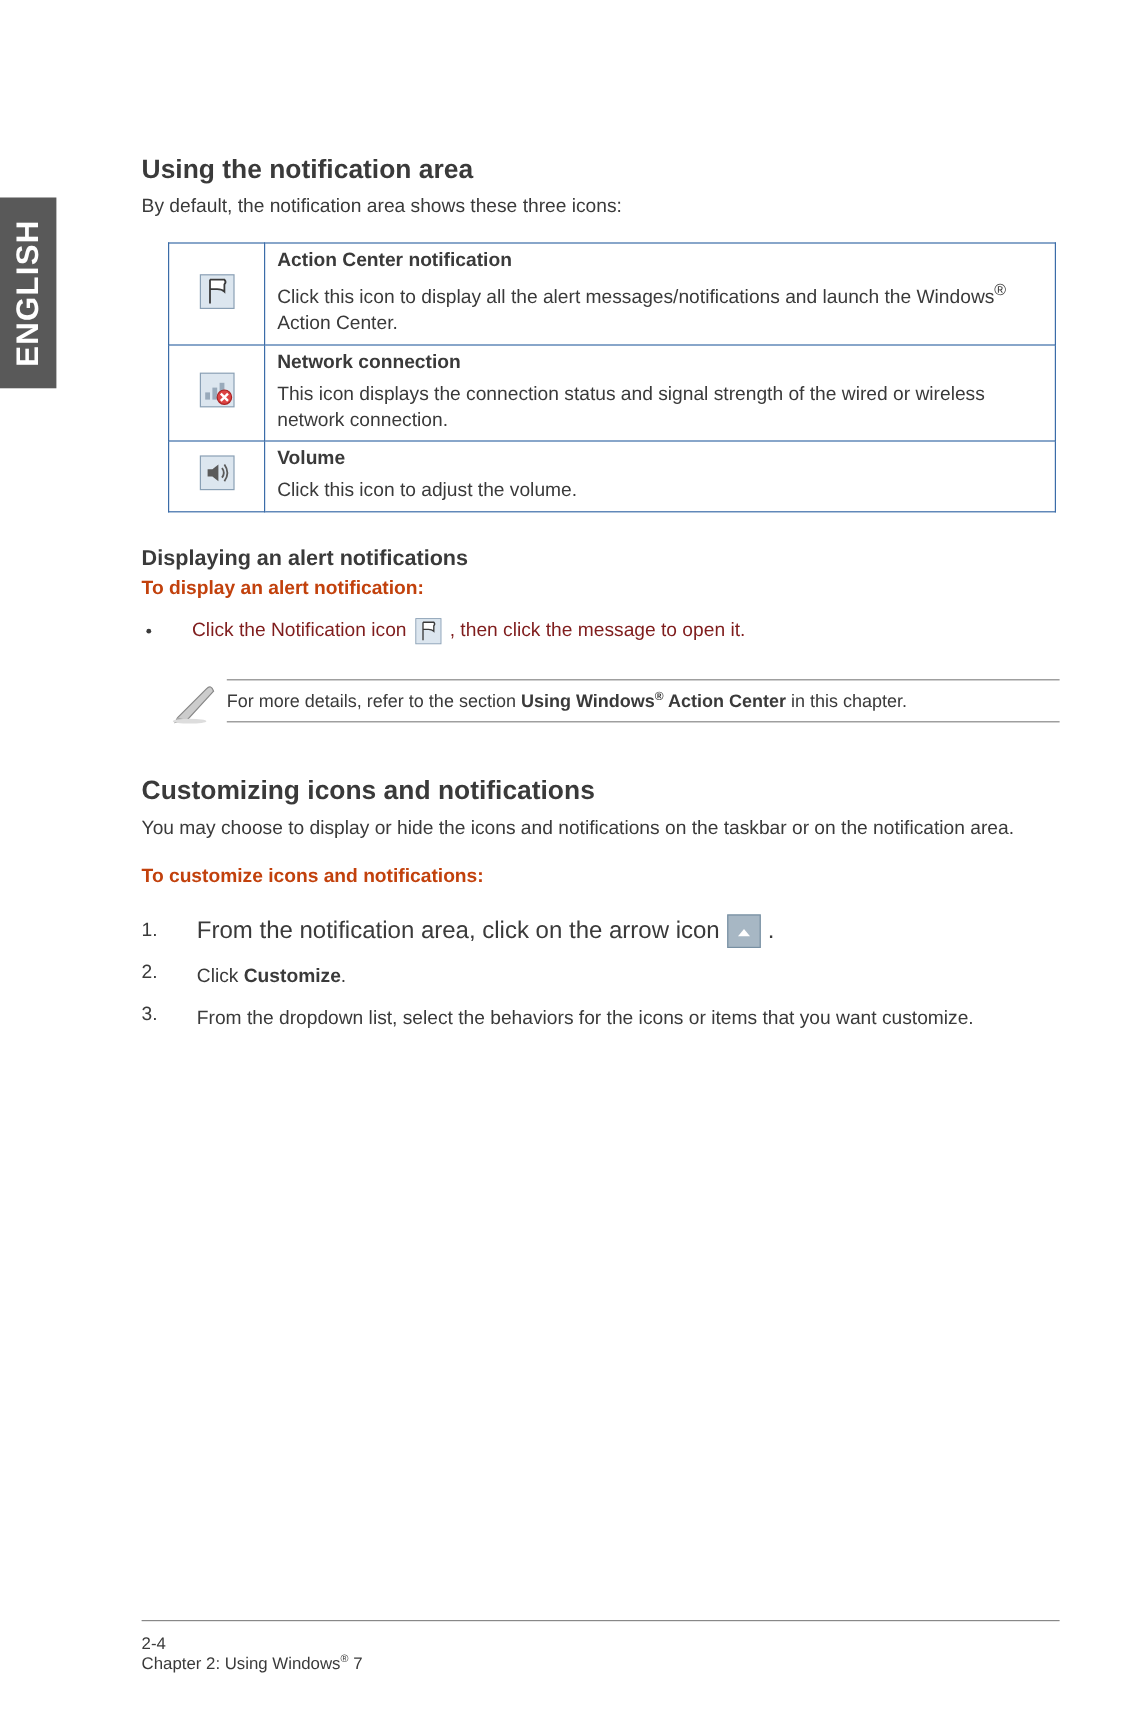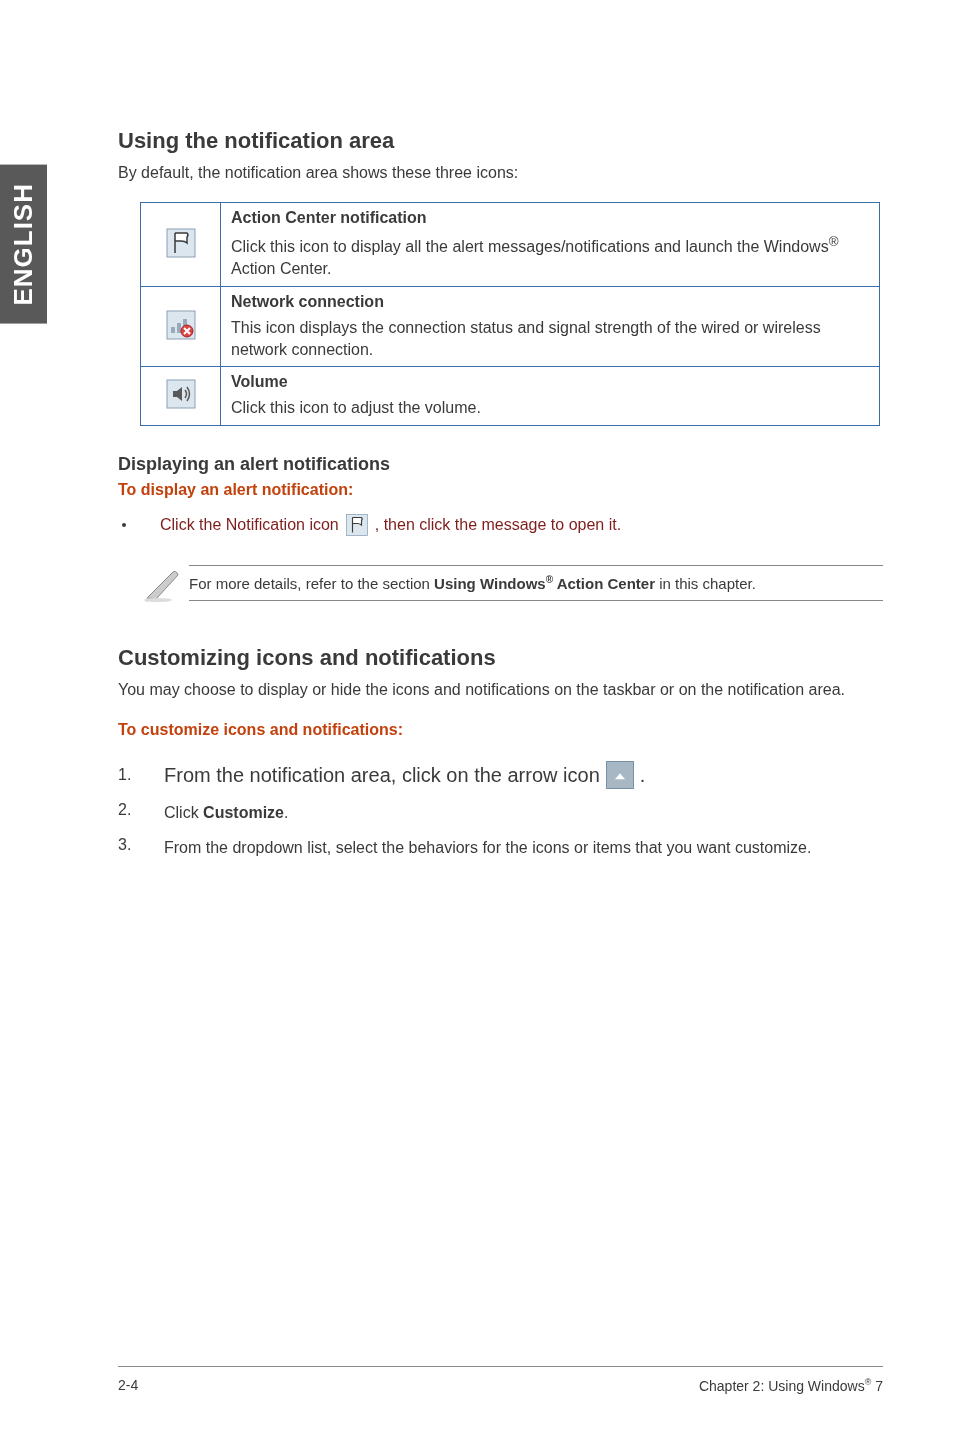--- a/index.html
+++ b/index.html
@@ -187,6 +187,7 @@
       justify-content: space-between;
       font-size: 14px;
       color: #3a3a3a;
+      flex-direction: column;
     }
     .footer .sup { font-size: 9px; vertical-align: super; }
   </style>

